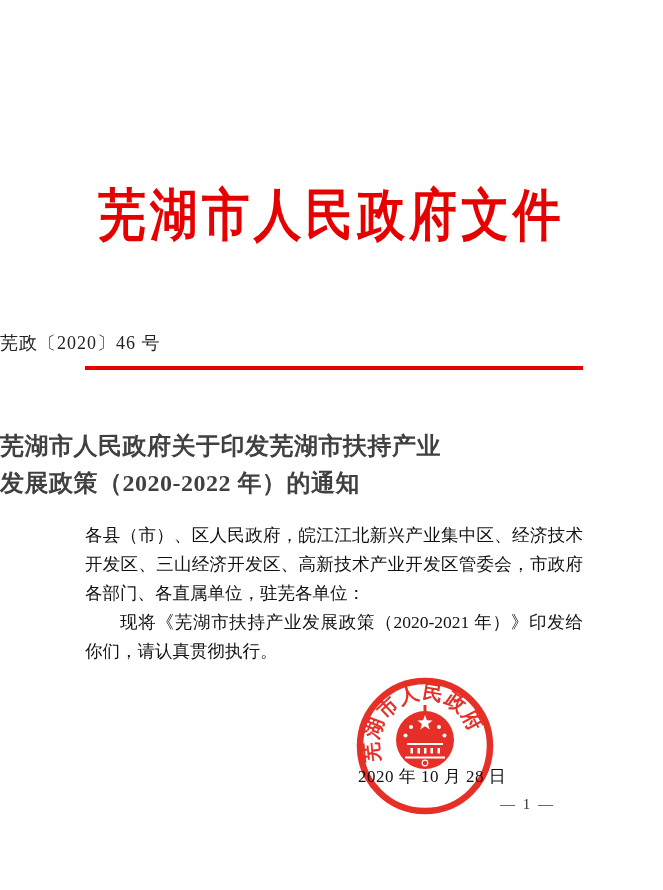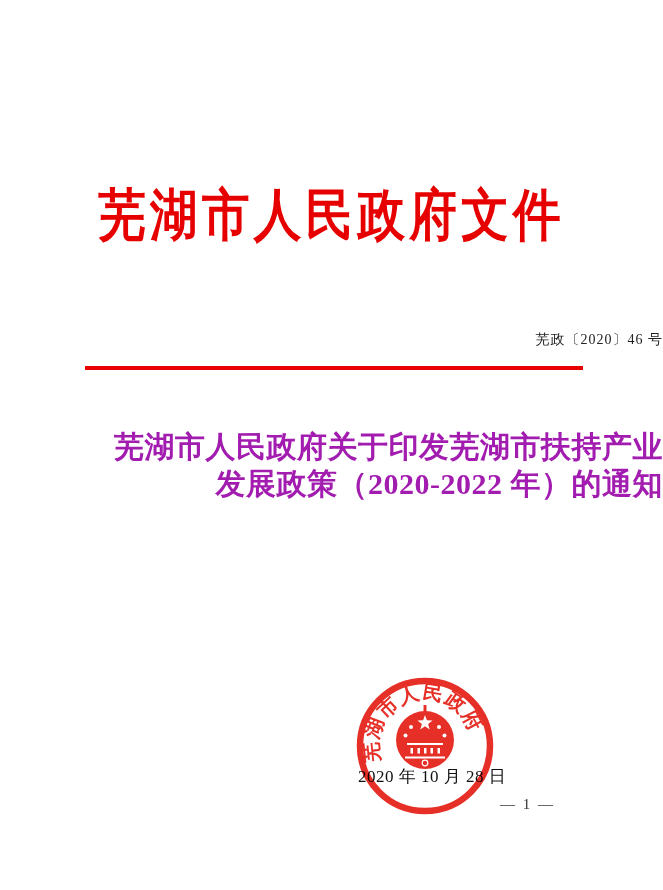--- a/index.html
+++ b/index.html
@@ -32,8 +32,8 @@
     top: 331px;
     left: 0;
     width: 100%;
-    text-align: right;
-    font-size: 14px;
+    text-align: left;
+    font-size: 18px;
     color: #222222;
     letter-spacing: 1px;
   }

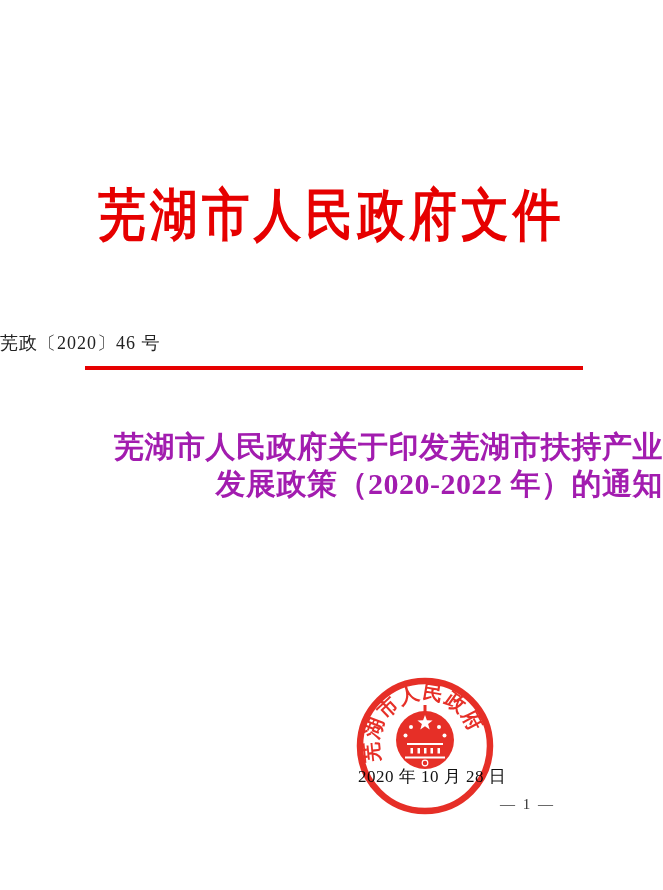--- a/index.html
+++ b/index.html
@@ -50,11 +50,11 @@
     top: 428px;
     left: 0;
     width: 100%;
-    text-align: right;
+    text-align: left;
     font-weight: bold;
-    font-size: 30px;
+    font-size: 24px;
     line-height: 37px;
-    color: #a21caf;
+    color: #404040;
     letter-spacing: 0.5px;
   }
   .doc-body {

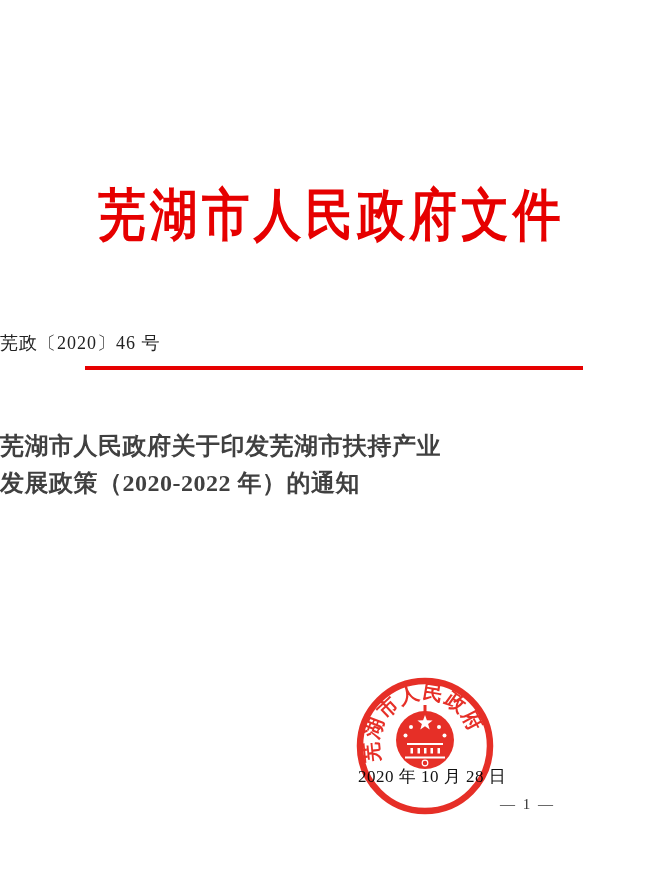--- a/index.html
+++ b/index.html
@@ -114,6 +114,10 @@
     <div>发展政策（2020-2022 年）的通知</div>
   </div>
 
+  <div class="doc-body">
+    <p>各县（市）、区人民政府，皖江江北新兴产业集中区、经济技术开发区、三山经济开发区、高新技术产业开发区管委会，市政府各部门、各直属单位，驻芜各单位：</p>
+    <p class="indented">现将《芜湖市扶持产业发展政策（2020-2021 年）》印发给你们，请认真贯彻执行。</p>
+  </div>
 
   <div class="date-line">2020 年 10 月 28 日</div>
 

